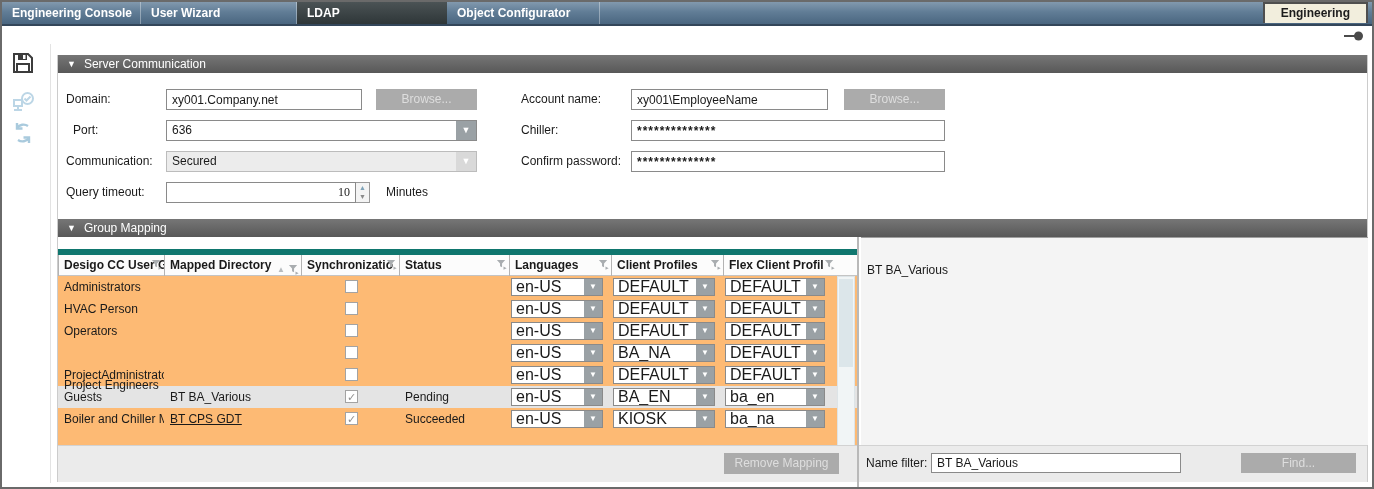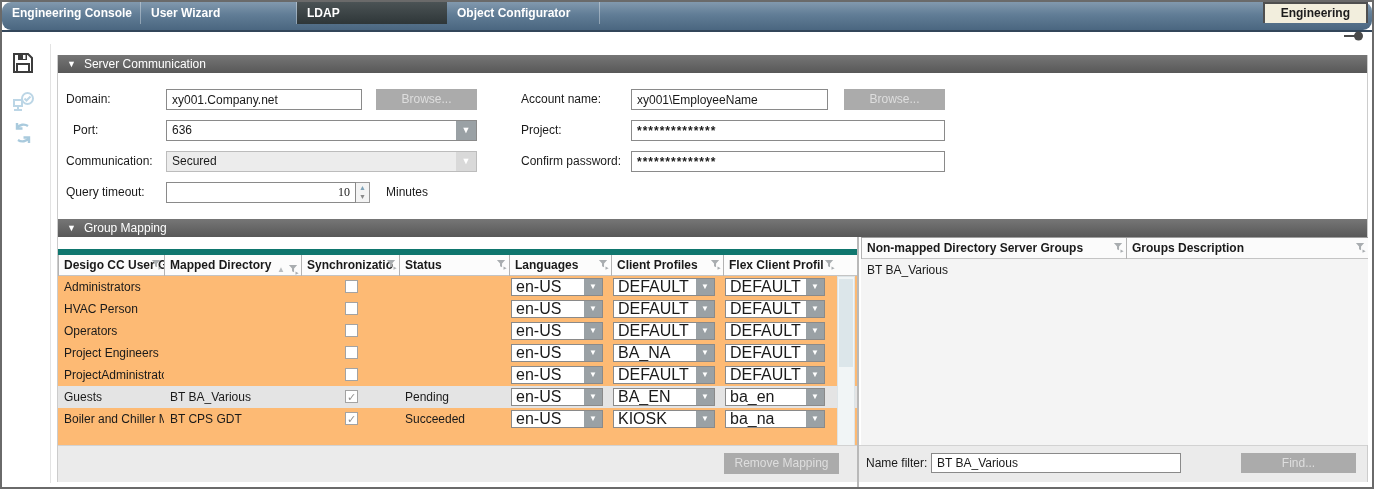--- a/index.html
+++ b/index.html
@@ -8,8 +8,8 @@
   .window { position:relative; width:1374px; height:489px; border:2px solid #6a6a6a; background:#fff; overflow:hidden; }
 
   
-  .tabbar { position:absolute; left:0; top:0; width:100%; height:28px;
-    background:linear-gradient(#8299ae, #617d96 45%, #4a6680); display:flex;border-radius:9px; }
+  .tabbar { position:absolute; left:0; top:0; width:100%; height:22px;
+    background:linear-gradient(#8299ae, #617d96 45%, #4a6680); display:flex; }
   .tabbar:after { content:""; position:absolute; left:0; bottom:-2px; width:100%; height:2px; background:#33465a; }
   .tab { height:22px; line-height:22px; padding-left:10px; color:#fff; font-weight:bold;
     border-right:1px solid rgba(255,255,255,0.35); }

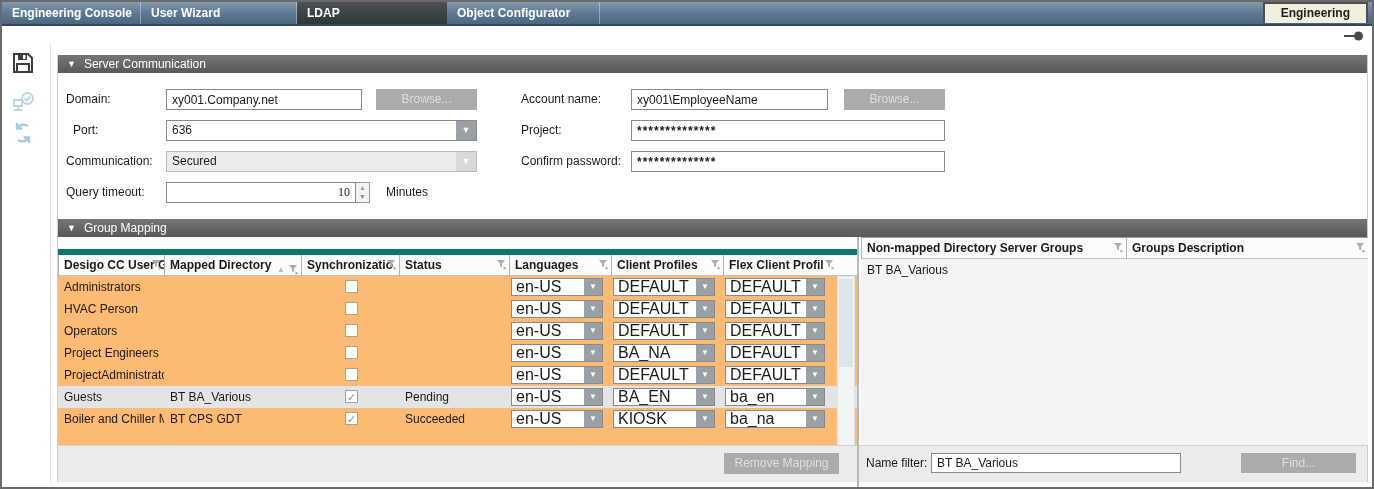--- a/index.html
+++ b/index.html
@@ -156,7 +156,7 @@
     <input class="inp" style="left: 573px; top: 34px; width: 197px;" value="xy001\EmployeeName">
     <div class="btn" style="left:786px; top:34px; width:101px">Browse...</div>
 
-    <div class="lbl" style="left:463px; top:65px">Project:</div>
+    <div class="lbl" style="left:463px; top:65px">Chiller:</div>
     <input class="inp pwd" style="left: 573px; top: 65px; width: 314px;" value="**************">
 
     <div class="lbl" style="left:463px; top:96px">Confirm password:</div>

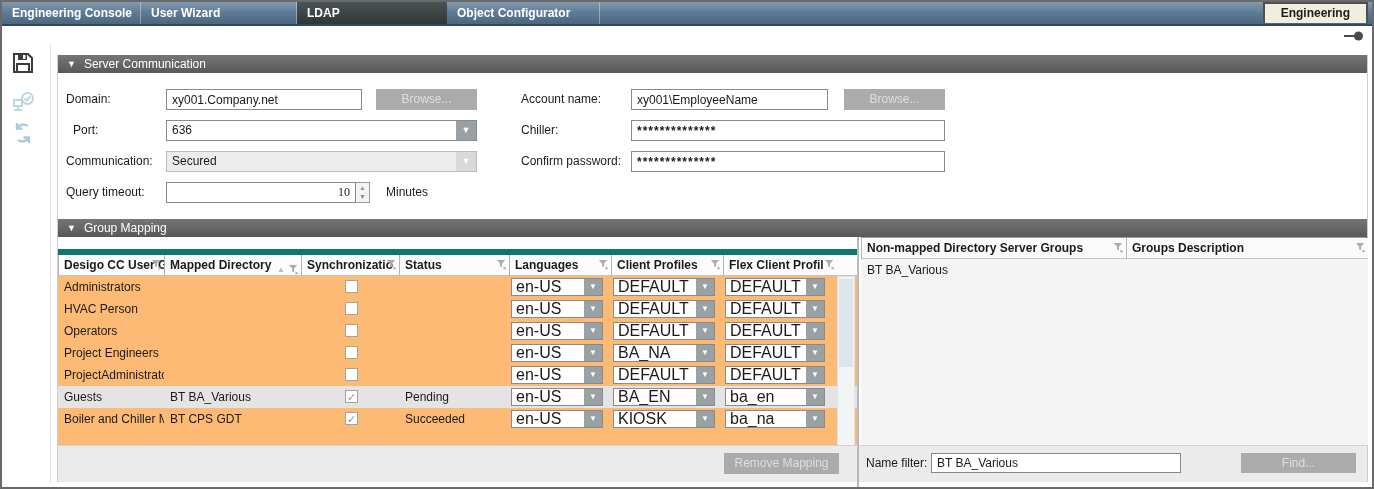--- a/index.html
+++ b/index.html
@@ -417,24 +417,6 @@
         </div>
       </div>
       <div id="right-grid">
-        <div class="ghead" id="right-head" style="background:#fbfbfb">
-            <div class="gcol" style="width: 265px;"><span>Non-mapped Directory Server Groups</span><span class="icons">
-                <span>
-                  <svg class="filter-svg" width="11" height="11" viewBox="0 0 12 12">
-                    <path d="M1 1 h9 l-3.4 3.8 V9 L4.4 8 V4.8 Z" fill="#a9adb0"></path>
-                    <path d="M8.2 8.2 L11.6 10 L8.2 11.8 Z" fill="#a9adb0"></path>
-                  </svg>
-                </span>
-              </span></div>
-            <div class="gcol" style="width: 242px;"><span>Groups Description</span><span class="icons">
-                <span>
-                  <svg class="filter-svg" width="11" height="11" viewBox="0 0 12 12">
-                    <path d="M1 1 h9 l-3.4 3.8 V9 L4.4 8 V4.8 Z" fill="#a9adb0"></path>
-                    <path d="M8.2 8.2 L11.6 10 L8.2 11.8 Z" fill="#a9adb0"></path>
-                  </svg>
-                </span>
-              </span></div>
-          </div>
         <div class="grows" id="right-rows">
             <div class="grow">
               <div class="gcell" style="width: 265px;">BT BA_Various</div>

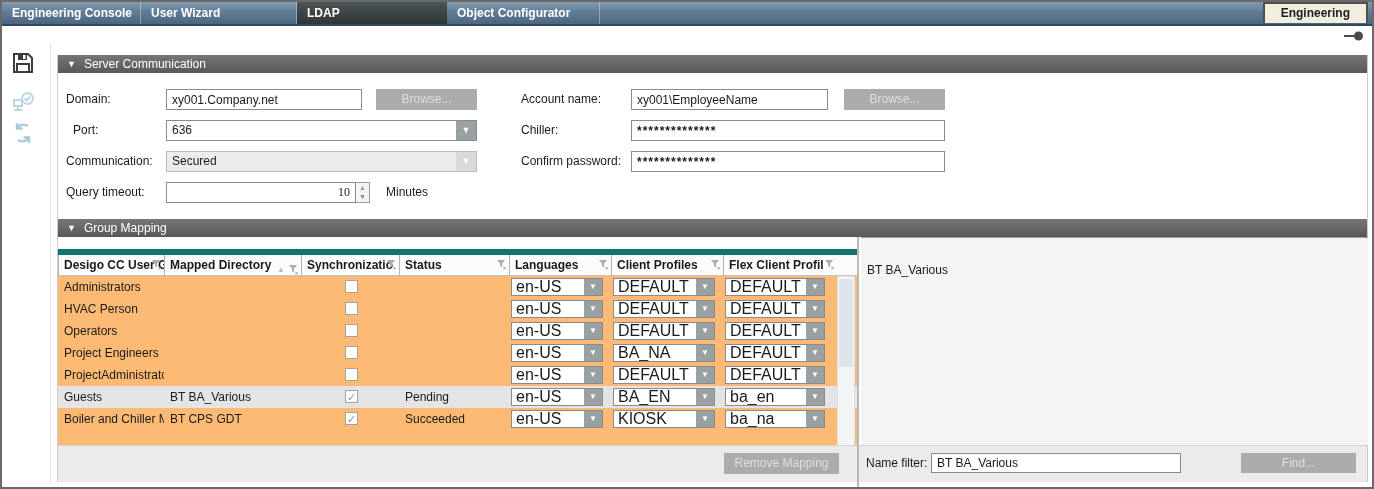--- a/index.html
+++ b/index.html
@@ -307,7 +307,7 @@
               </div>
             </div>
             <div class="grow">
-              <div class="gcell" style="width: 106px;">Project Engineers</div>
+              <div class="gcell" style="width: 106px; margin-top: 32px;">Project Engineers</div>
               <div class="gcell" style="width: 137px;"></div>
               <div class="gcell" style="width: 98px; padding: 0px;">
                 <div class="checkbox"></div>

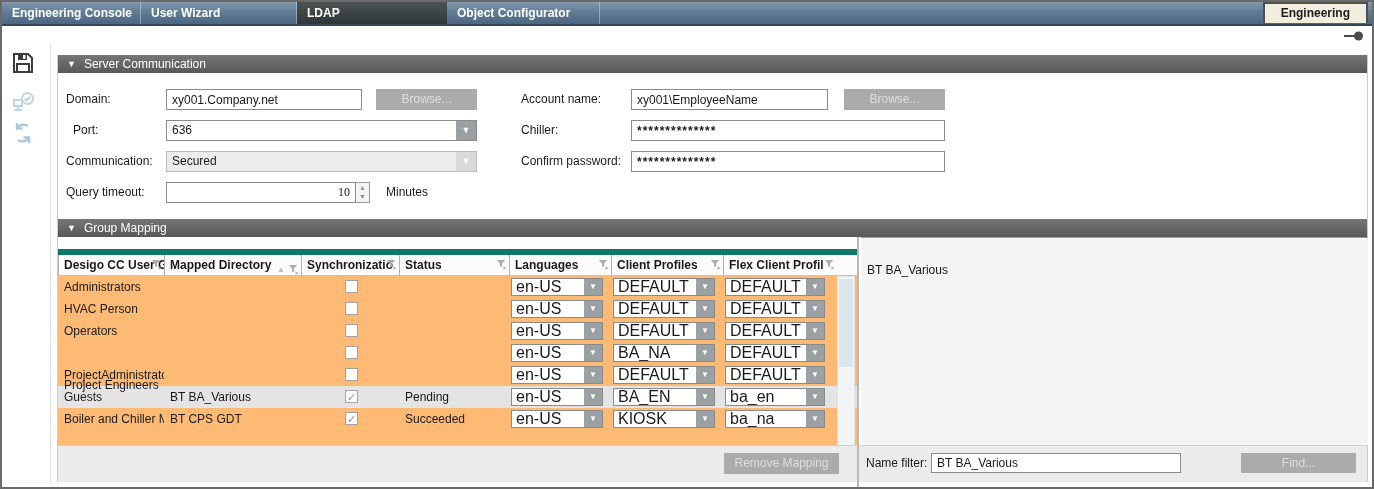--- a/index.html
+++ b/index.html
@@ -386,7 +386,7 @@
             </div>
             <div class="grow">
               <div class="gcell" style="width: 106px;">Boiler and Chiller Mng</div>
-              <div class="gcell" style="width: 137px;">BT CPS GDT</div>
+              <div class="gcell" style="width: 137px; text-decoration: underline;">BT CPS GDT</div>
               <div class="gcell" style="width: 98px; padding: 0px;">
                 <div class="checkbox">✓</div>
               </div>

